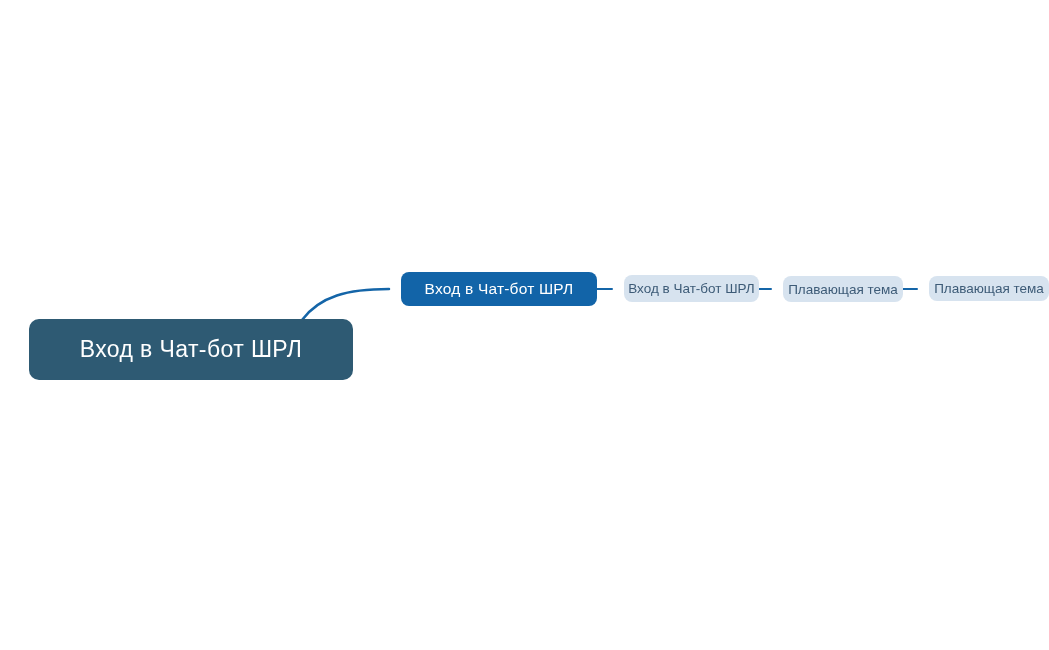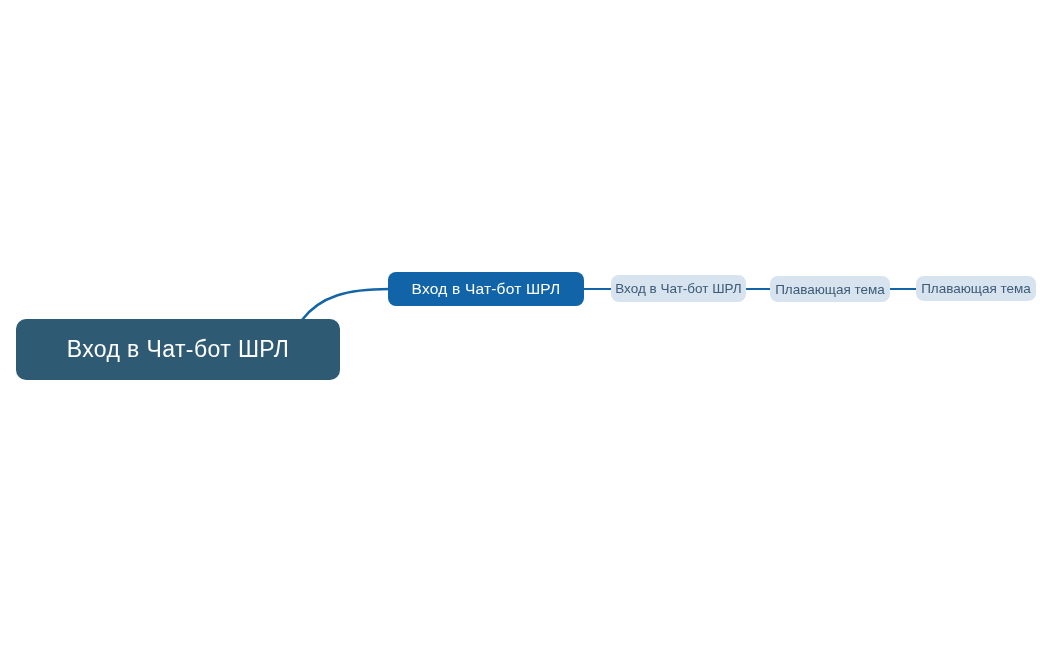--- a/index.html
+++ b/index.html
@@ -33,6 +33,7 @@
     box-sizing: border-box;
     white-space: nowrap;
     cursor: default;
+    margin-left: 13px;
   }
   .topic-root {
     left: 16px;

